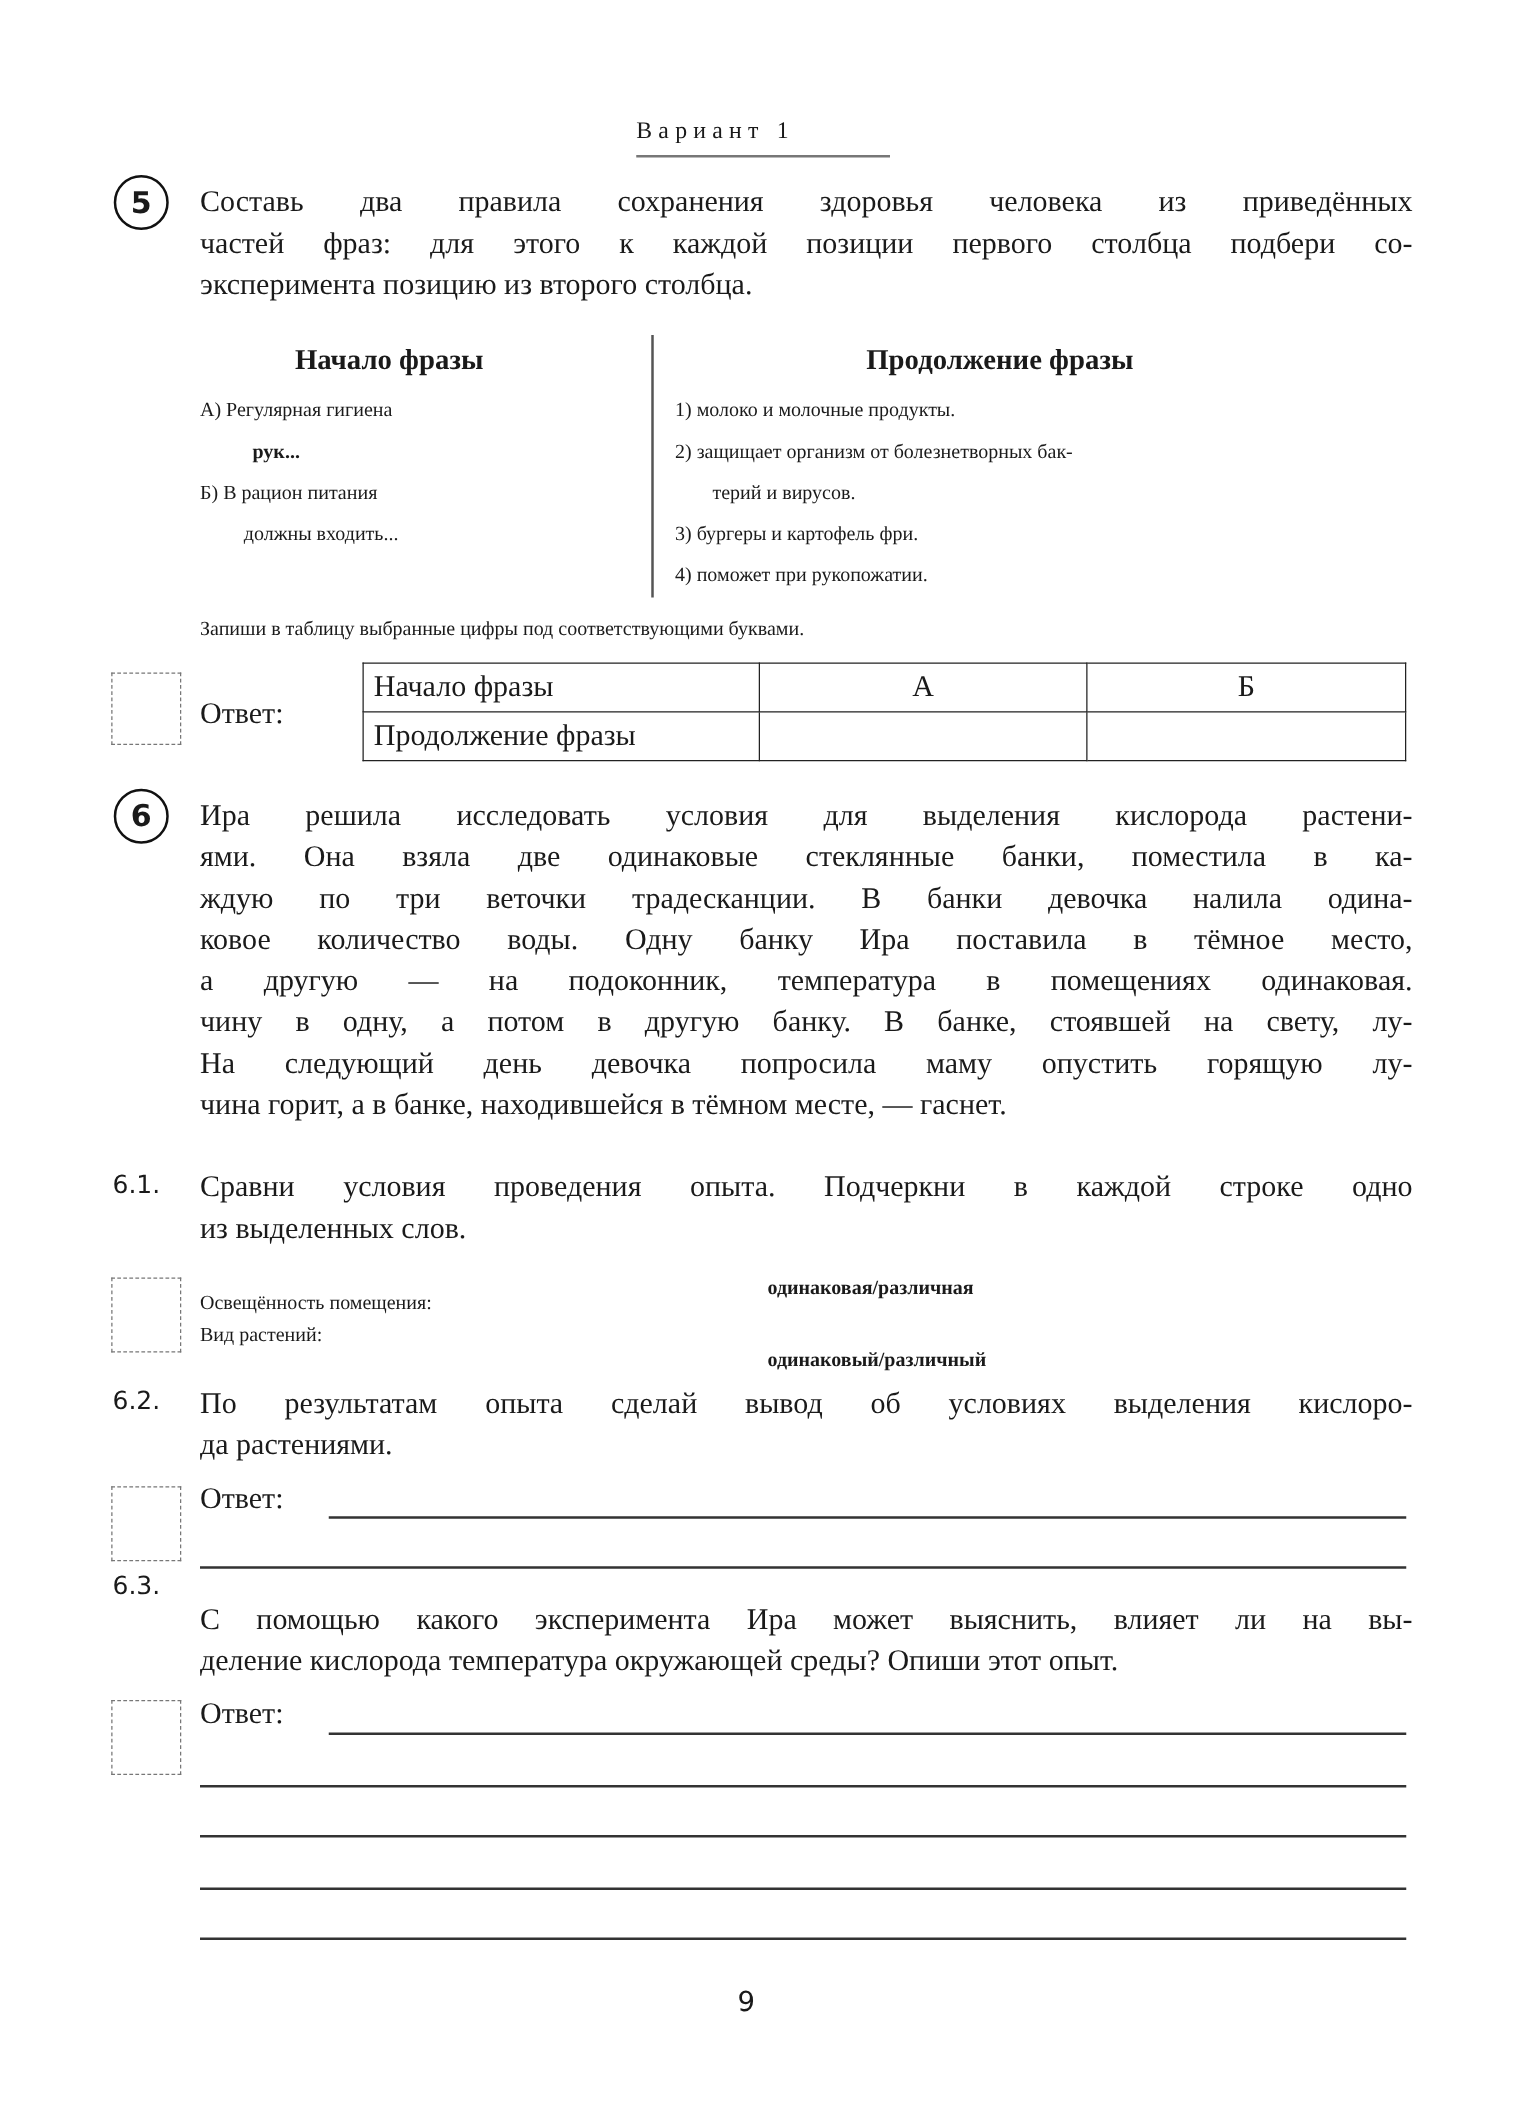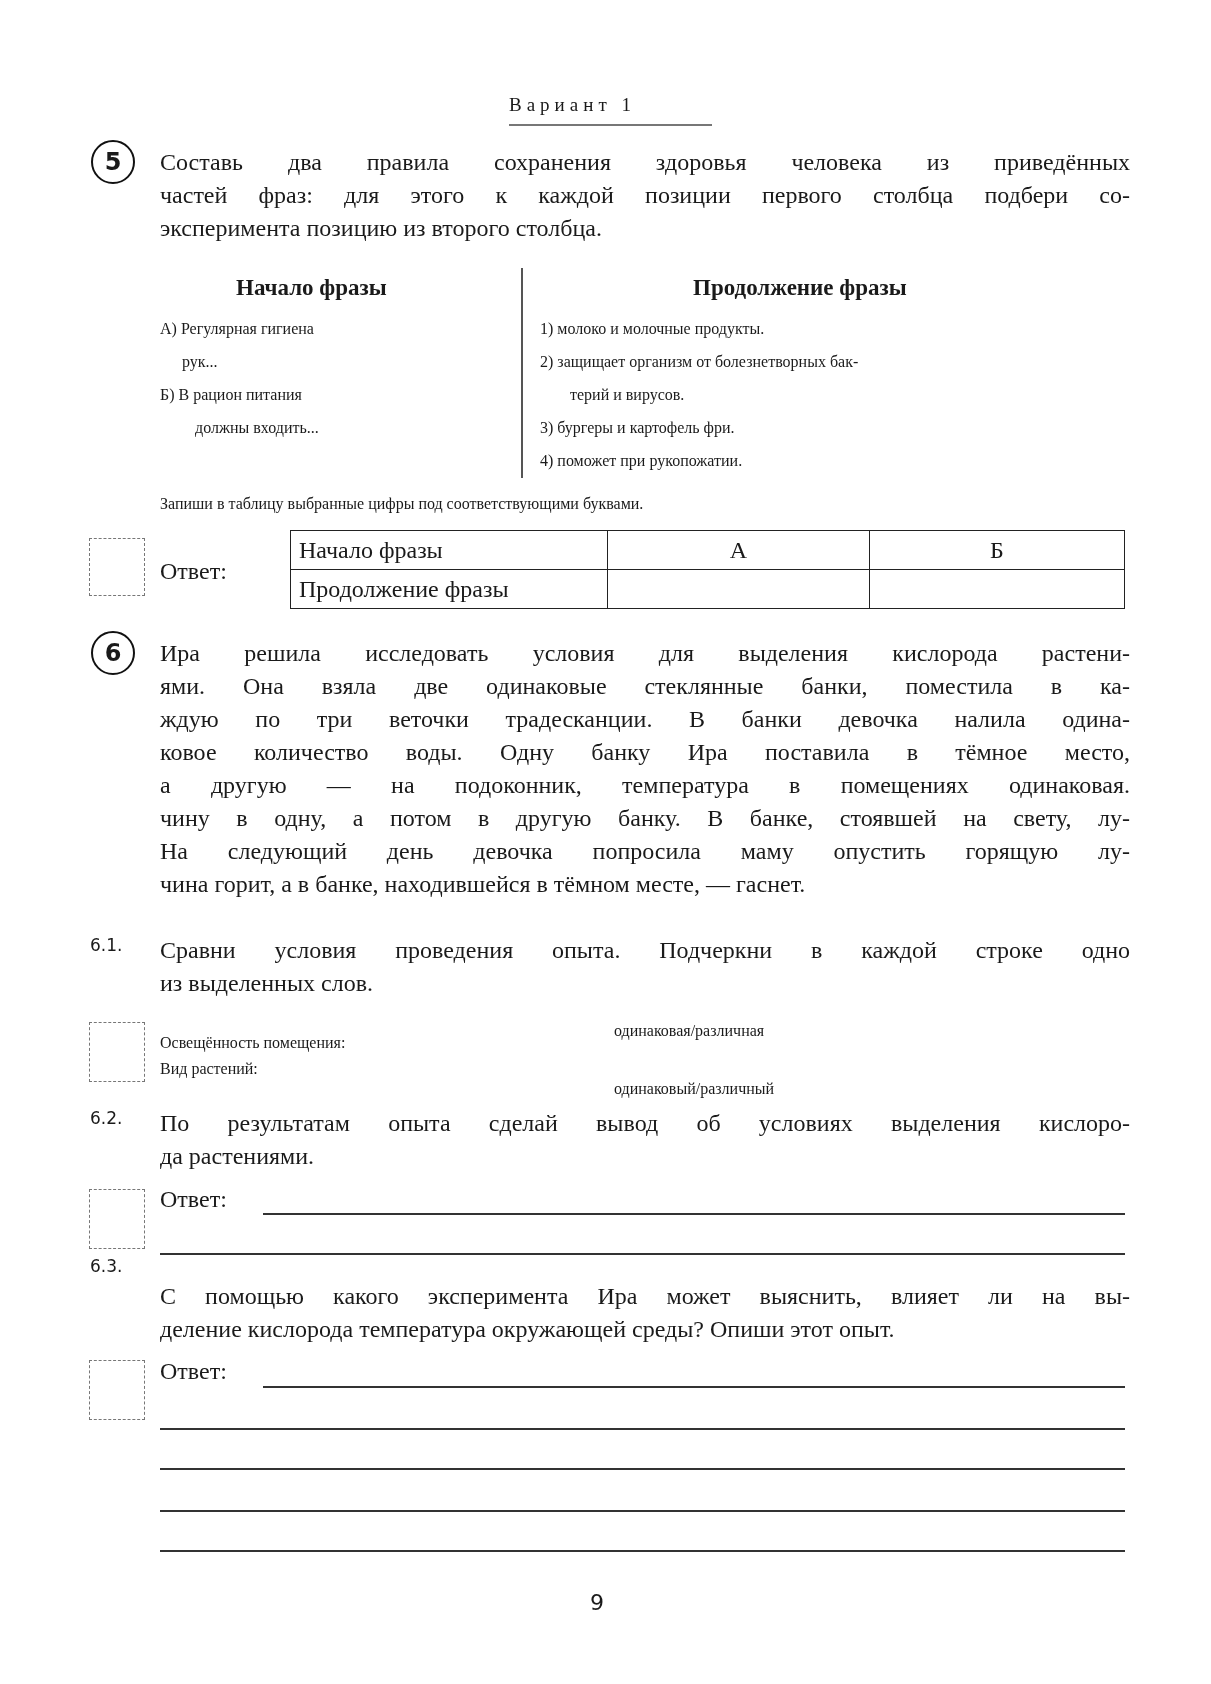--- a/index.html
+++ b/index.html
@@ -49,7 +49,7 @@
   <span>А)</span>
   <span>Регулярная гигиена</span>
 </div>
-<div class="abs item" style="left:182px; top:345px;">рук...</div>
+<div class="abs item" style="left:202px; top:345px;font-weight:bold;">рук...</div>
 <div class="abs item" style="left:160px; top:378px;">
   <span>Б)</span>
   <span>В рацион питания</span>

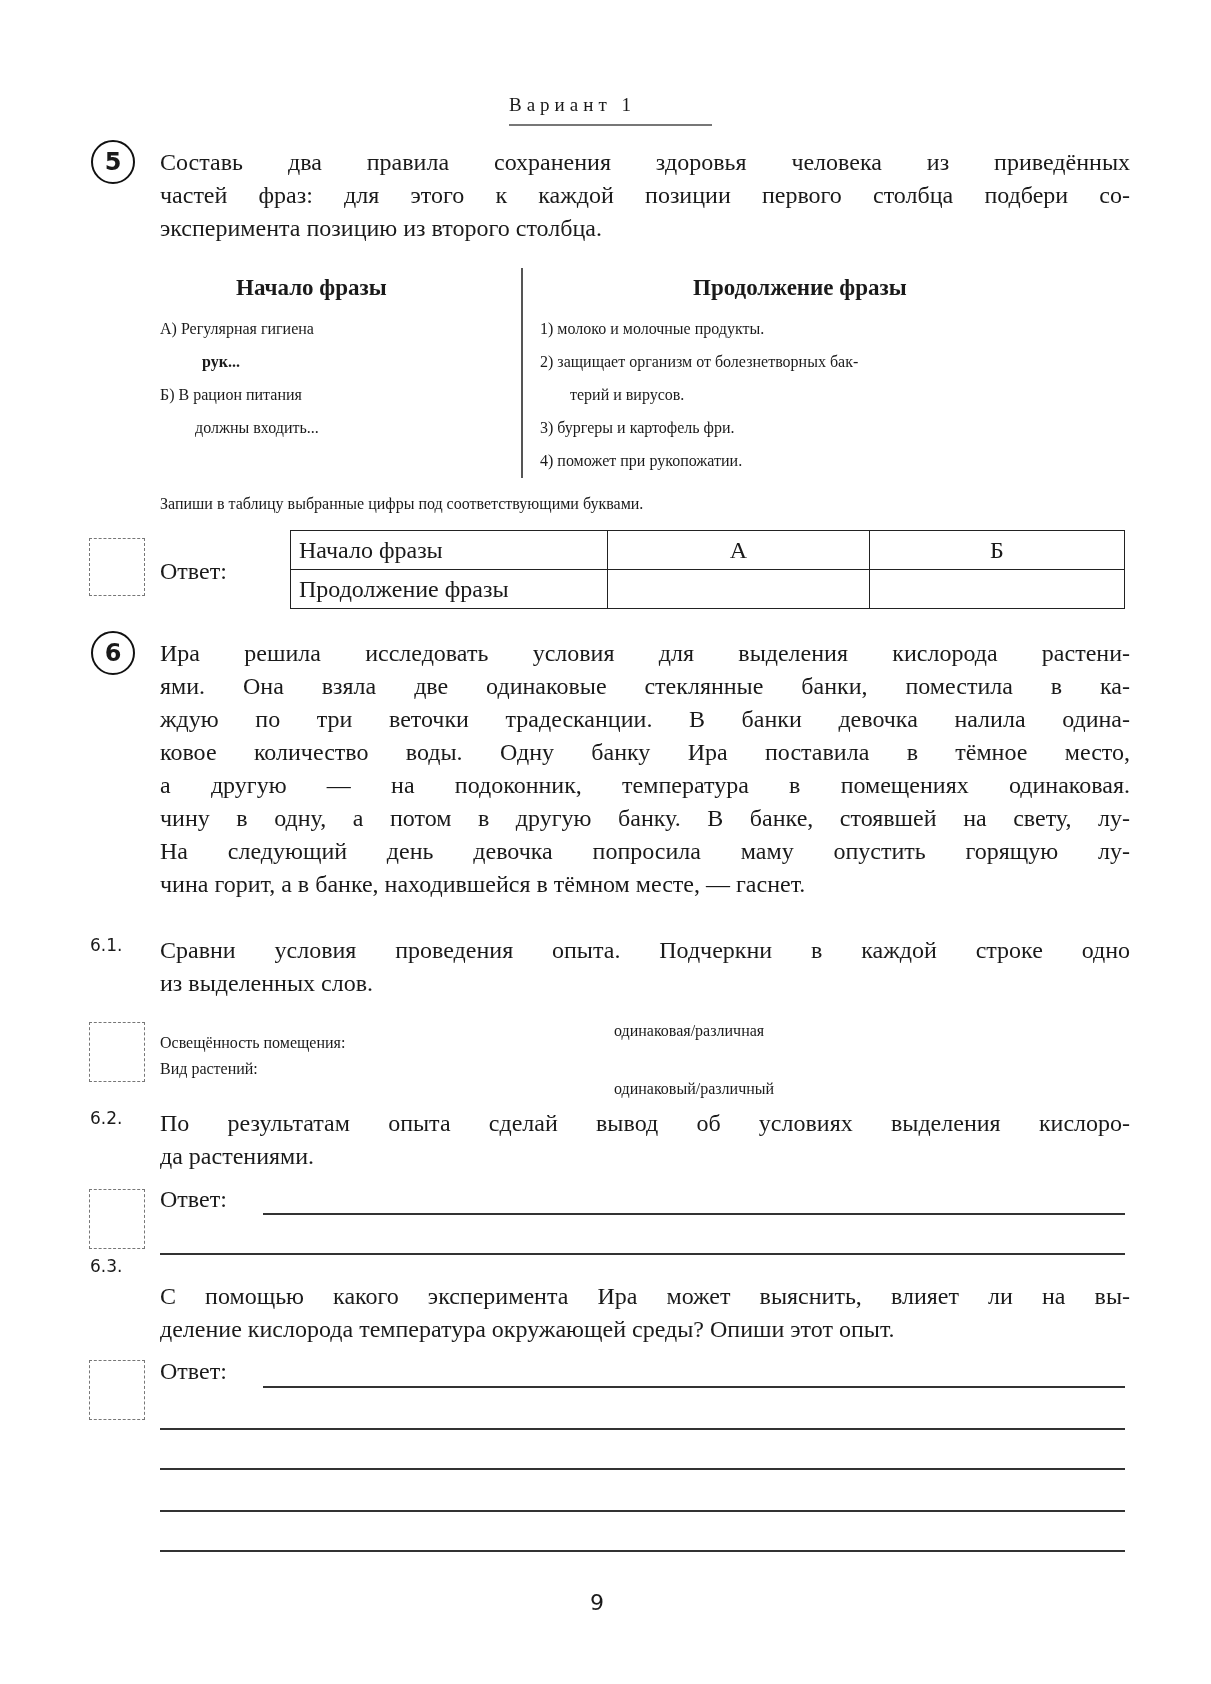--- a/index.html
+++ b/index.html
@@ -23,7 +23,7 @@
   .answer-label { font-size: 24px; font-family: "Liberation Serif", serif; }
   table.ans { border-collapse: collapse; font-family: "Liberation Serif", serif; font-size: 24px; }
   table.ans td { border: 1.5px solid #222; height: 38px; padding: 0 8px; }
-  .sub-num { left: 90px; font-size: 17px; font-family: "DejaVu Sans", sans-serif; }
+  .sub-num { left: 90px; font-size: 20px; font-family: "DejaVu Sans", sans-serif; }
   .uline { height: 1.5px; background: #333; }
   .bold { font-weight: normal; text-align: center; }
   .page-num { left: 590px; top: 1590px; font-size: 22px; font-family: "DejaVu Sans", sans-serif; }

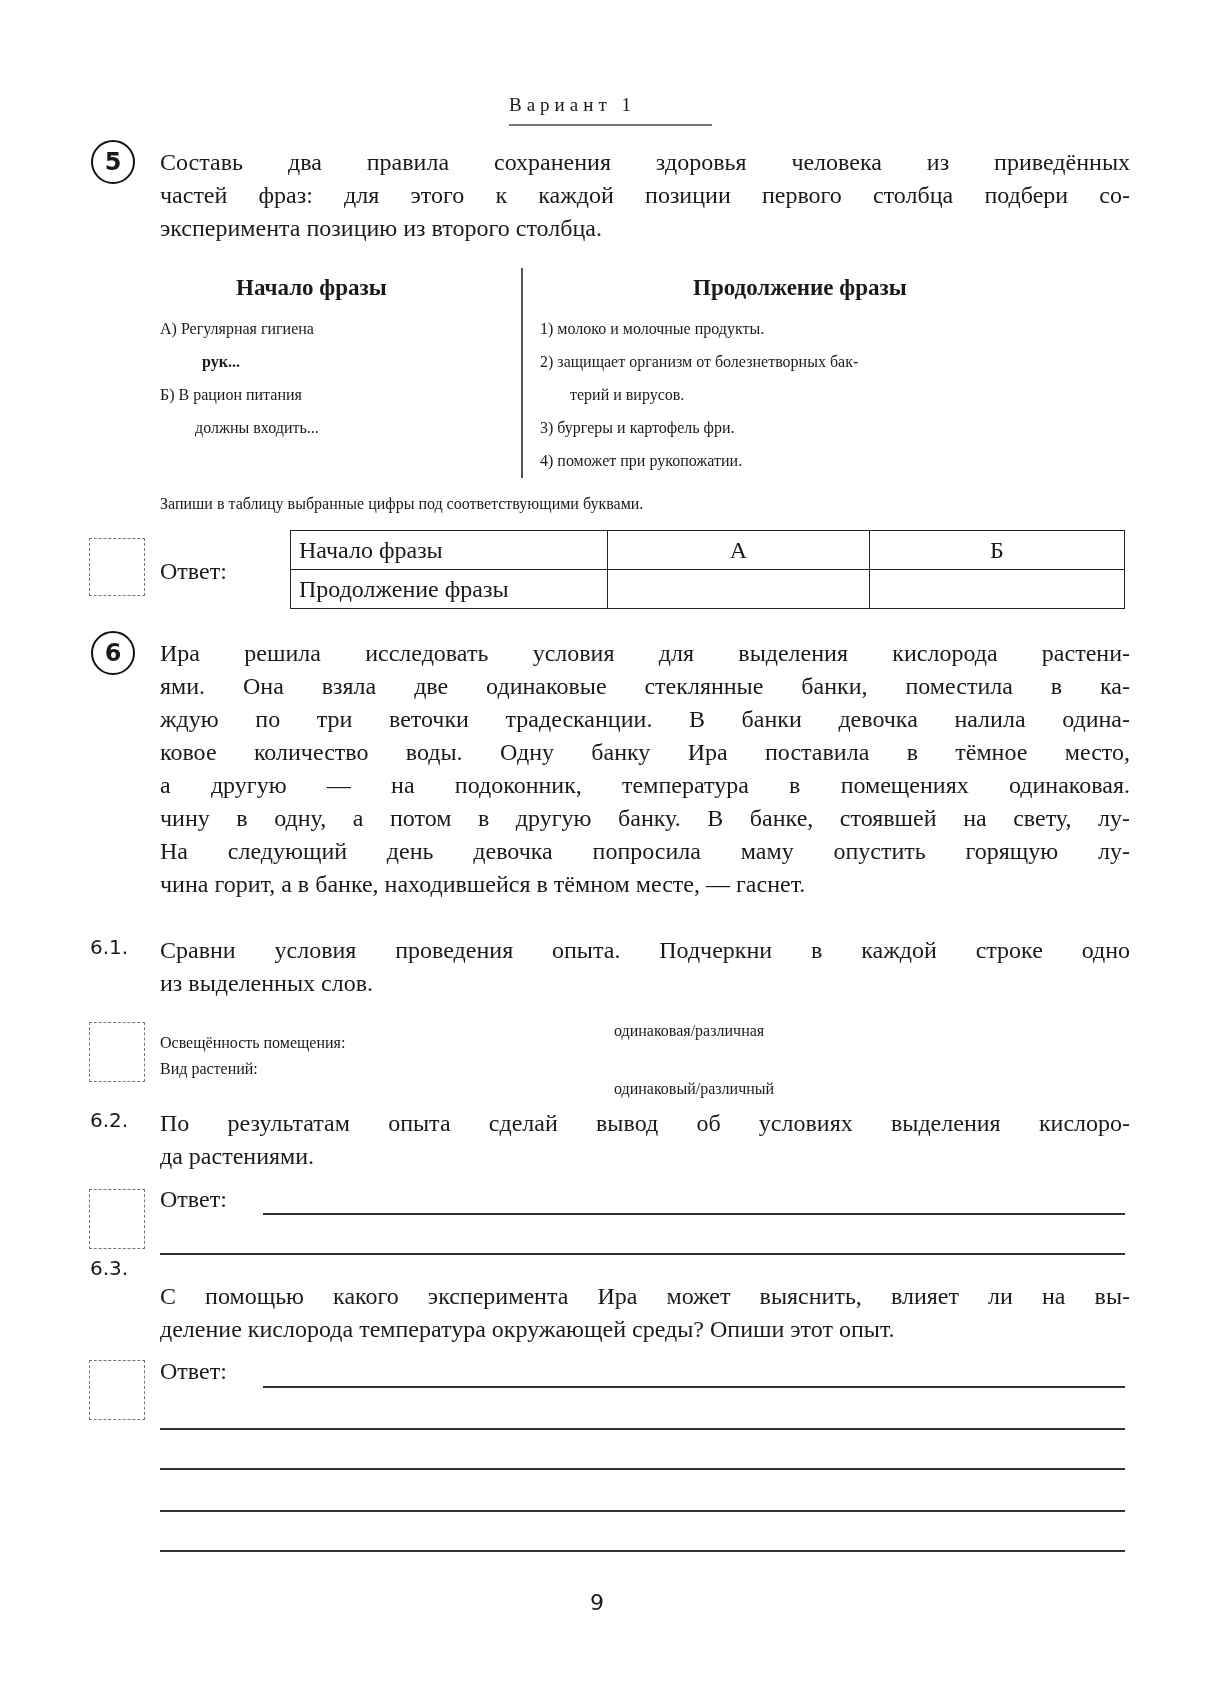--- a/index.html
+++ b/index.html
@@ -25,7 +25,7 @@
   table.ans td { border: 1.5px solid #222; height: 38px; padding: 0 8px; }
   .sub-num { left: 90px; font-size: 20px; font-family: "DejaVu Sans", sans-serif; }
   .uline { height: 1.5px; background: #333; }
-  .bold { font-weight: normal; text-align: center; }
+  .bold { font-weight: bold; text-align: center; }
   .page-num { left: 590px; top: 1590px; font-size: 22px; font-family: "DejaVu Sans", sans-serif; }
 </style>
 </head>

